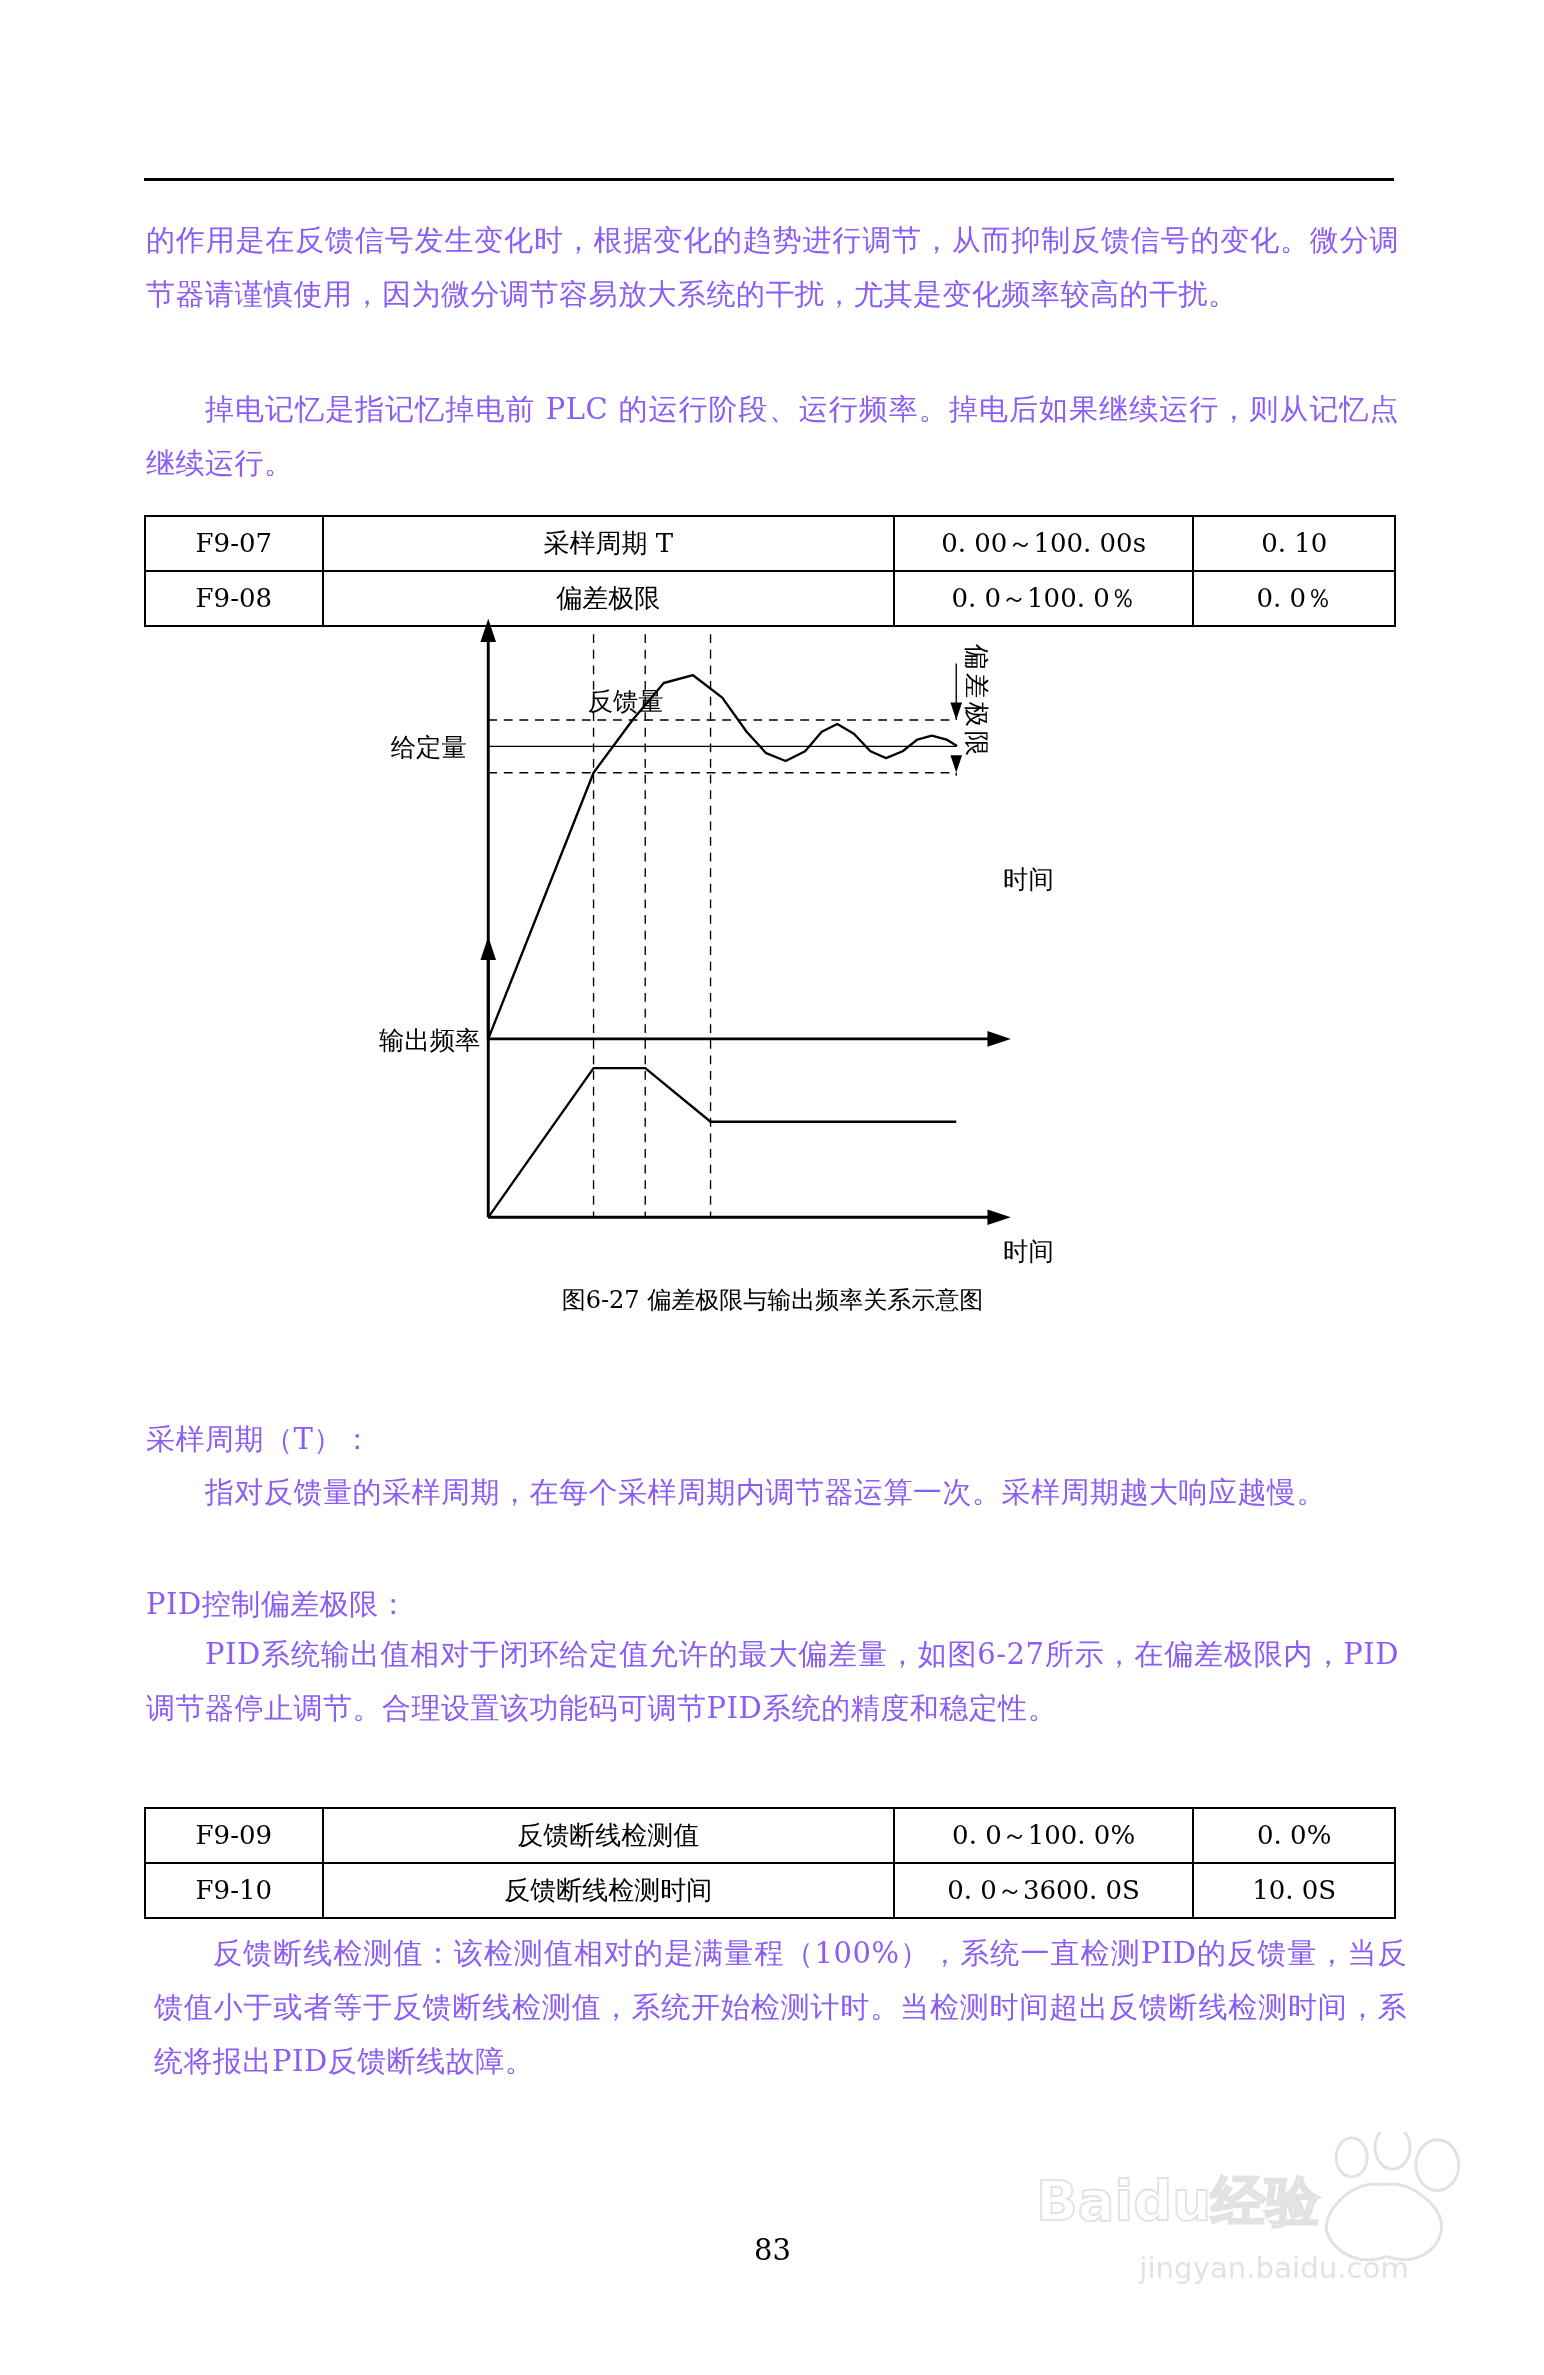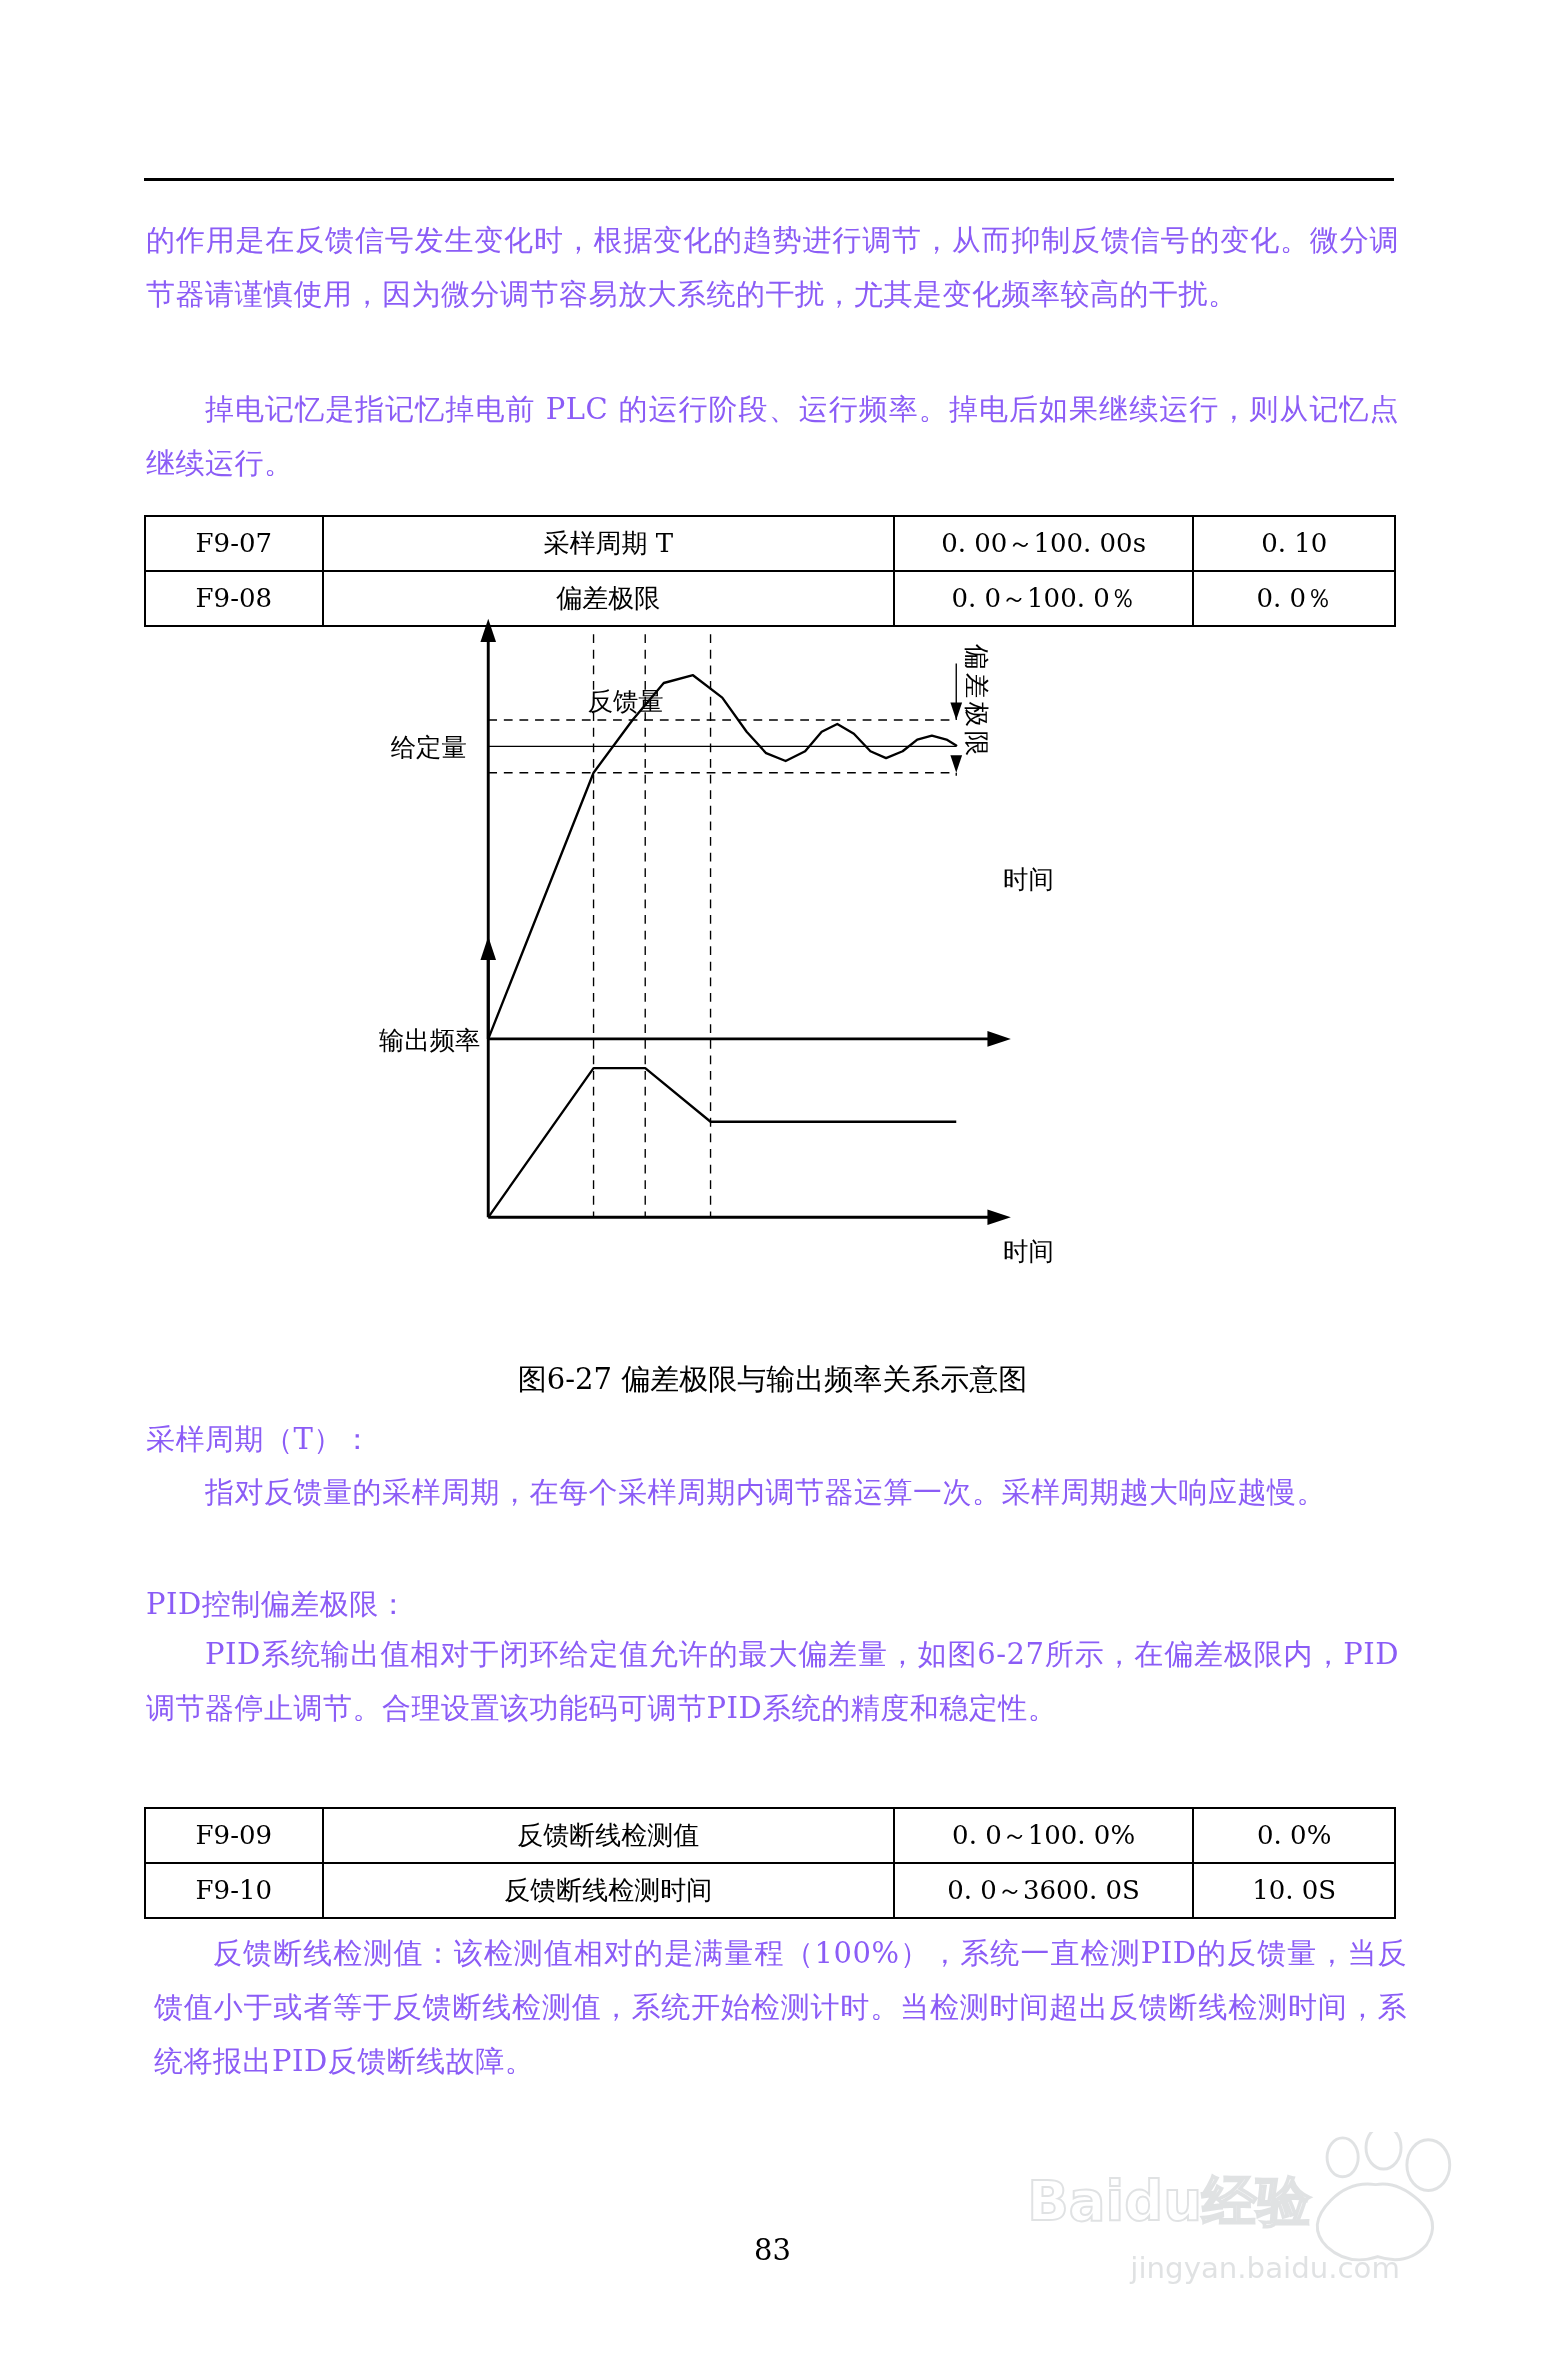--- a/index.html
+++ b/index.html
@@ -64,11 +64,11 @@
 
   .figcaption {
     position: absolute;
-    left: 0; top: 1360px;
+    left: 0; top: 1284px;
     width: 1545px;
     text-align: center;
     font-family: "DejaVu Serif", "Liberation Serif", serif;
-    font-size: 29px;
+    font-size: 24px;
   }
   .p-sample-label { left: 146px; top: 1412px; width: 1253px; }
   .p-sample-body  { left: 146px; top: 1465px; width: 1253px; text-indent: 59px; text-align: justify;}

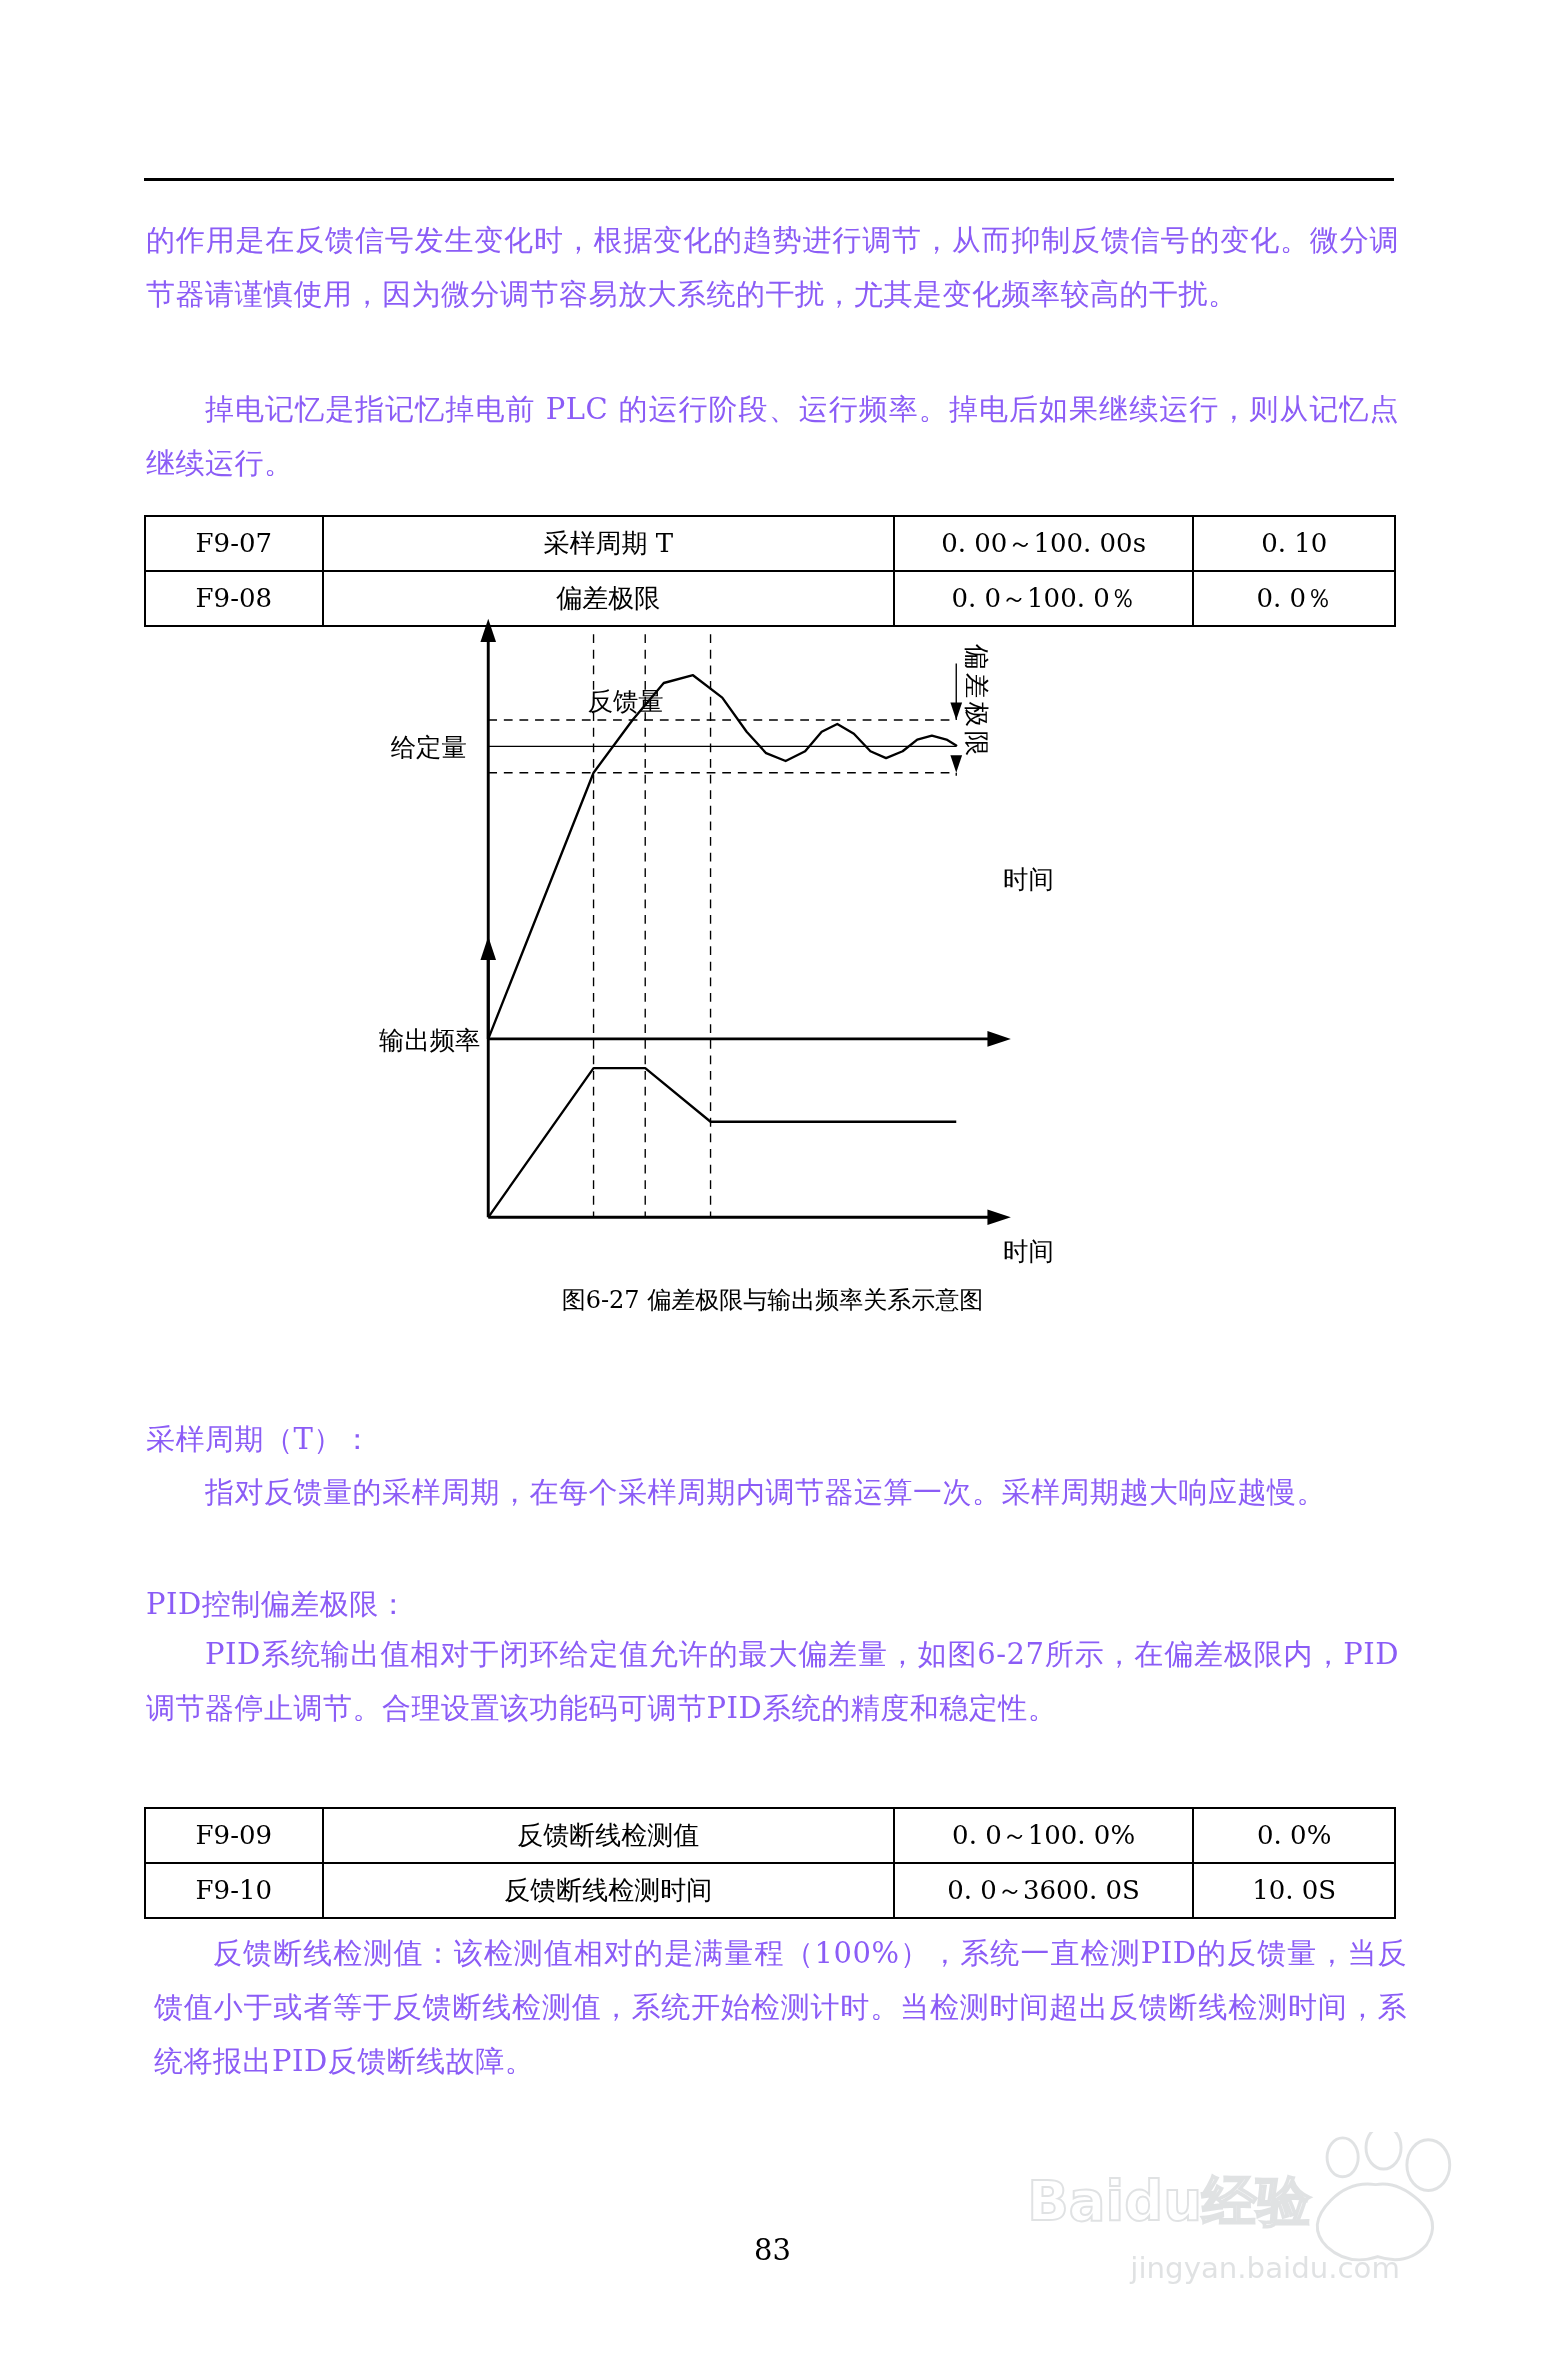--- a/index.html
+++ b/index.html
@@ -94,7 +94,7 @@
   }
   .watermark {
     position: absolute;
-    right: 56px;
+    right: 47px;
     bottom: 59px;
     width: 468px;
     height: 185px;

